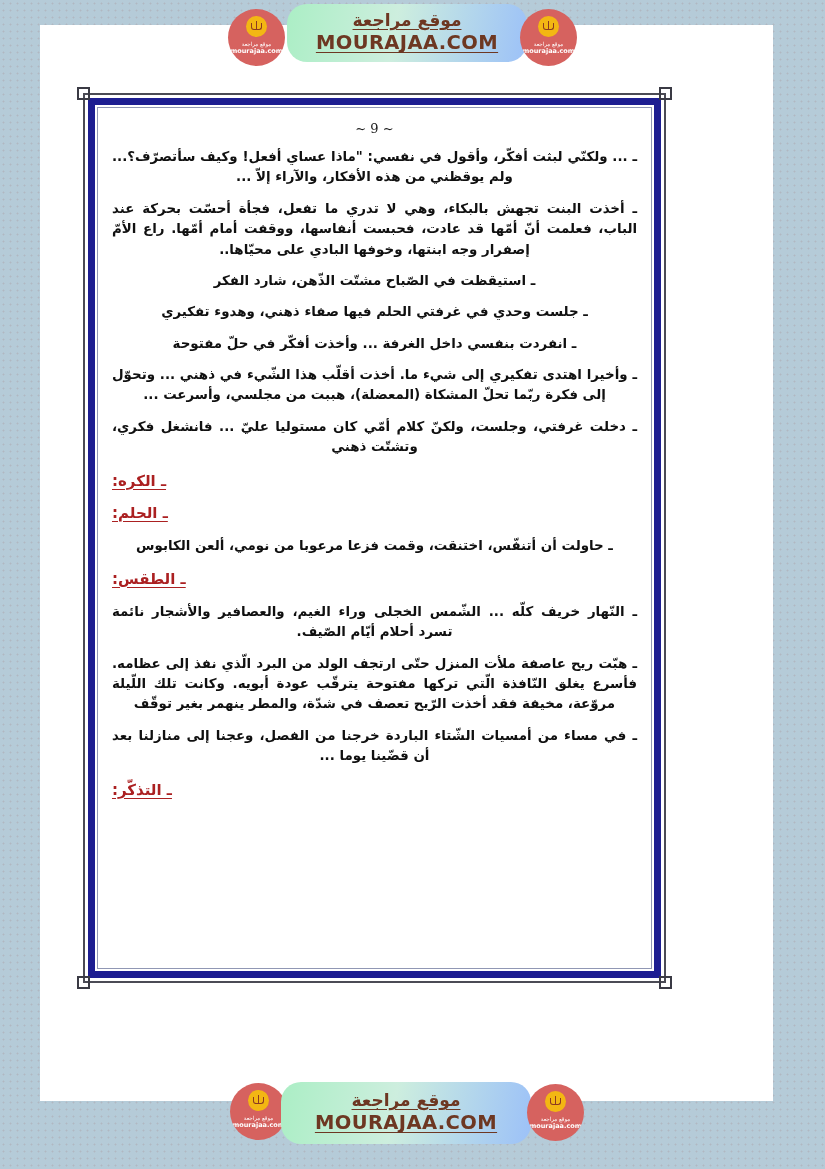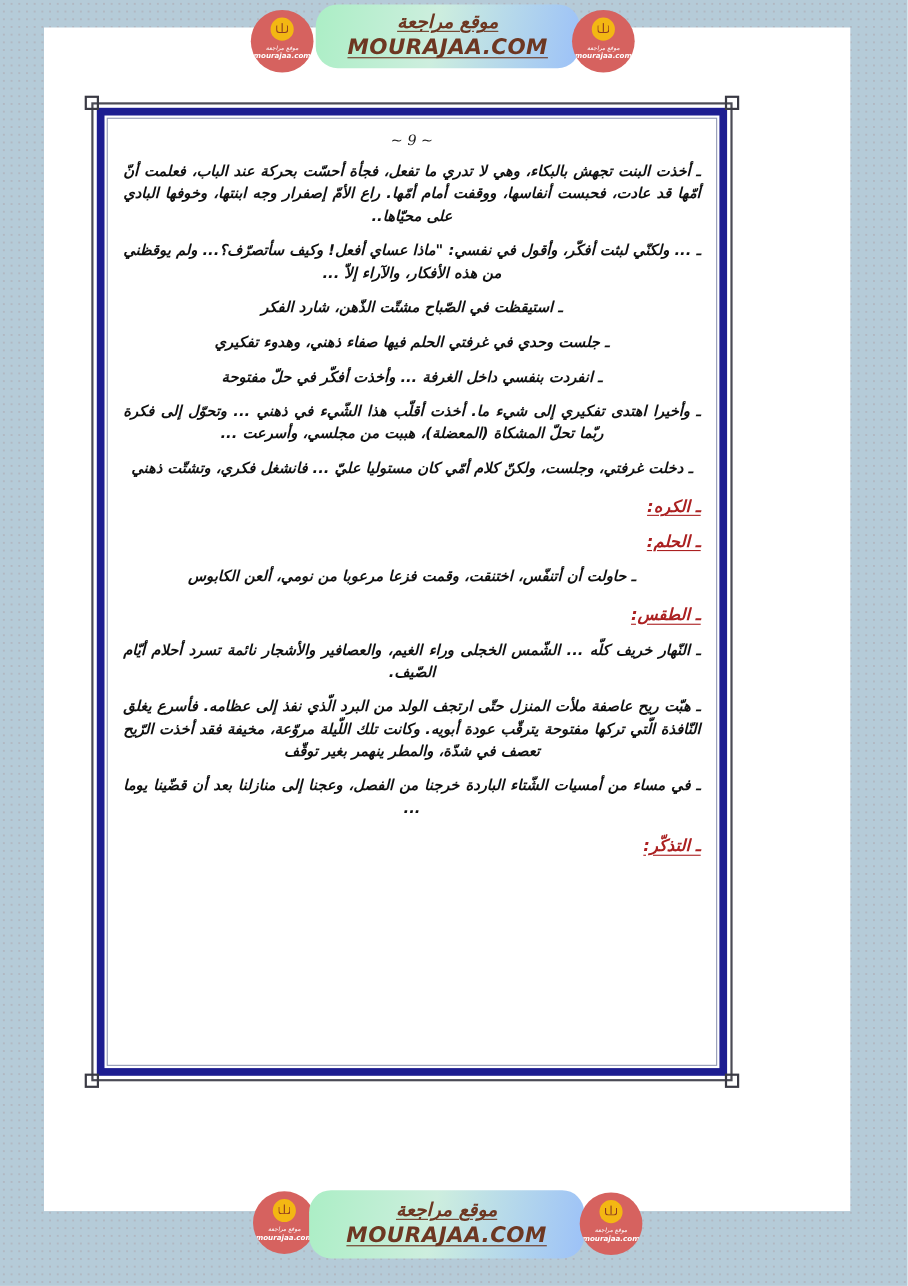--- a/index.html
+++ b/index.html
@@ -2,7 +2,7 @@
 <html lang="ar"><head>
 <meta charset="utf-8">
 <style>
-  * { margin:0; padding:0; box-sizing:border-box;font-style:italic; }
+  * { margin:0; padding:0; box-sizing:border-box; }
   html,body { width:825px; height:1169px; }
   body {
     position:relative;

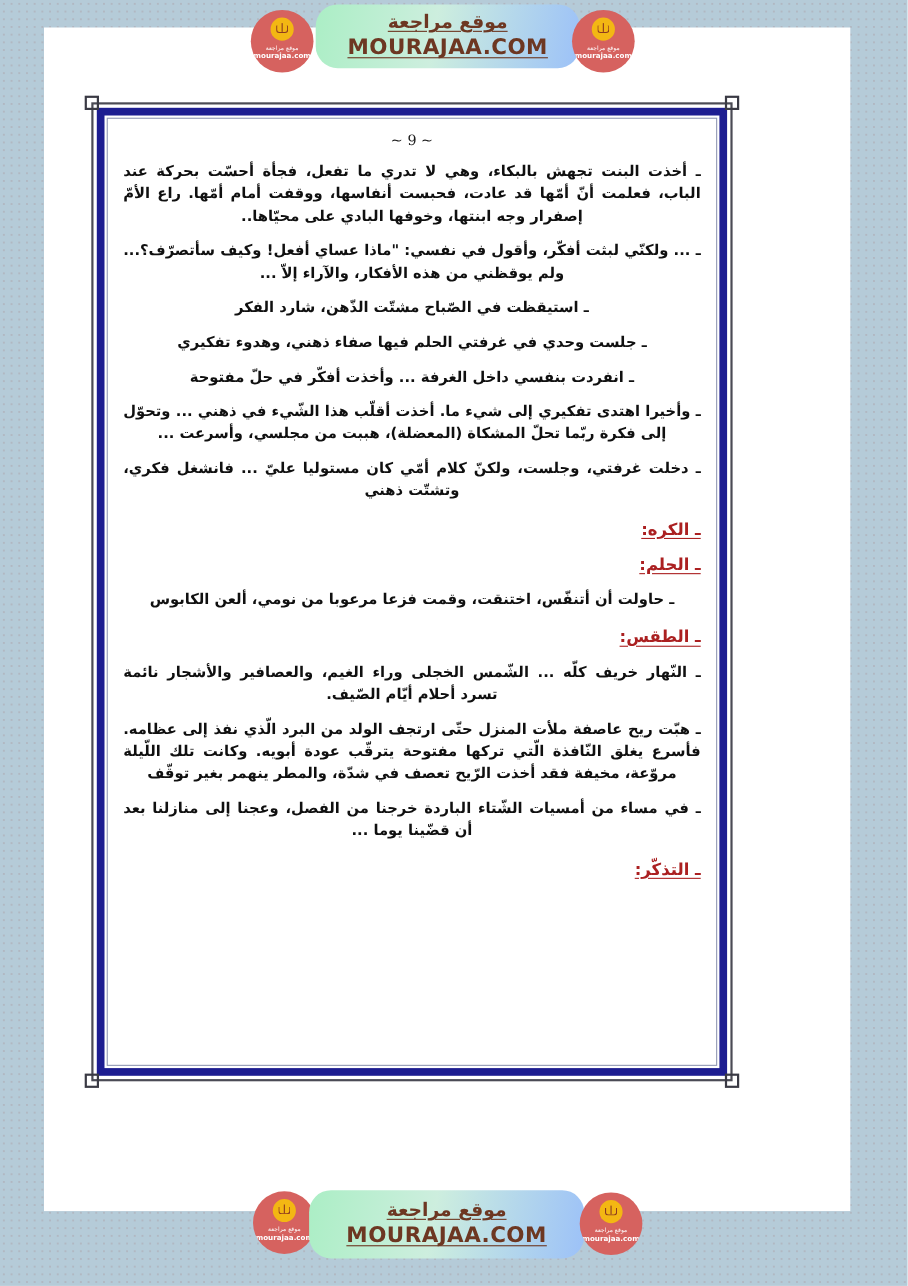--- a/index.html
+++ b/index.html
@@ -164,8 +164,8 @@
       <div class="content">
         <div class="page-number">~ 9 ~</div>
 
-      <p class="para">ـ أخذت البنت تجهش بالبكاء، وهي لا تدري ما تفعل، فجأة أحسّت بحركة عند الباب، فعلمت أنّ أمّها قد عادت، فحبست أنفاسها، ووقفت أمام أمّها. راع الأمّ إصفرار وجه ابنتها، وخوفها البادي على محيّاها..</p>
-          <p class="para">ـ ... ولكنّي لبثت أفكّر، وأقول في نفسي: "ماذا عساي أفعل! وكيف سأتصرّف؟... ولم يوقظني من هذه الأفكار، والآراء إلاّ ...</p>
+      <p class="para">ـ ... ولكنّي لبثت أفكّر، وأقول في نفسي: "ماذا عساي أفعل! وكيف سأتصرّف؟... ولم يوقظني من هذه الأفكار، والآراء إلاّ ...</p>
+          <p class="para">ـ أخذت البنت تجهش بالبكاء، وهي لا تدري ما تفعل، فجأة أحسّت بحركة عند الباب، فعلمت أنّ أمّها قد عادت، فحبست أنفاسها، ووقفت أمام أمّها. راع الأمّ إصفرار وجه ابنتها، وخوفها البادي على محيّاها..</p>
           <p class="para">ـ استيقظت في الصّباح مشتّت الذّهن، شارد الفكر</p>
           <p class="para">ـ جلست وحدي في غرفتي الحلم فيها صفاء ذهني، وهدوء تفكيري</p>
           <p class="para">ـ انفردت بنفسي داخل الغرفة ... وأخذت أفكّر في حلّ مفتوحة</p>

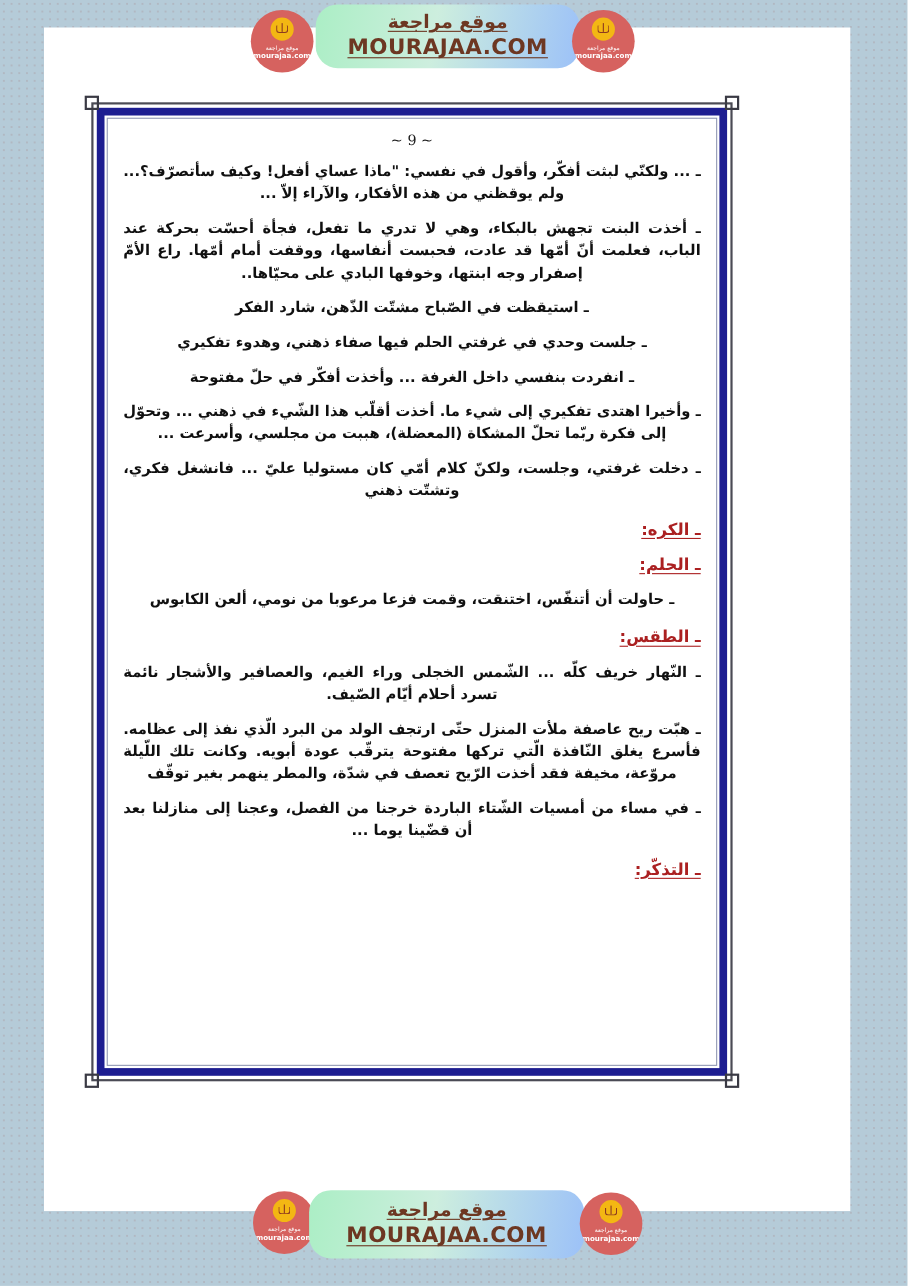--- a/index.html
+++ b/index.html
@@ -65,7 +65,7 @@
   }
   .heading {
     direction:rtl;
-    text-align:right;
+    text-align:left;
     font-size:15px;
     font-weight:bold;
     color:#ab2021;

